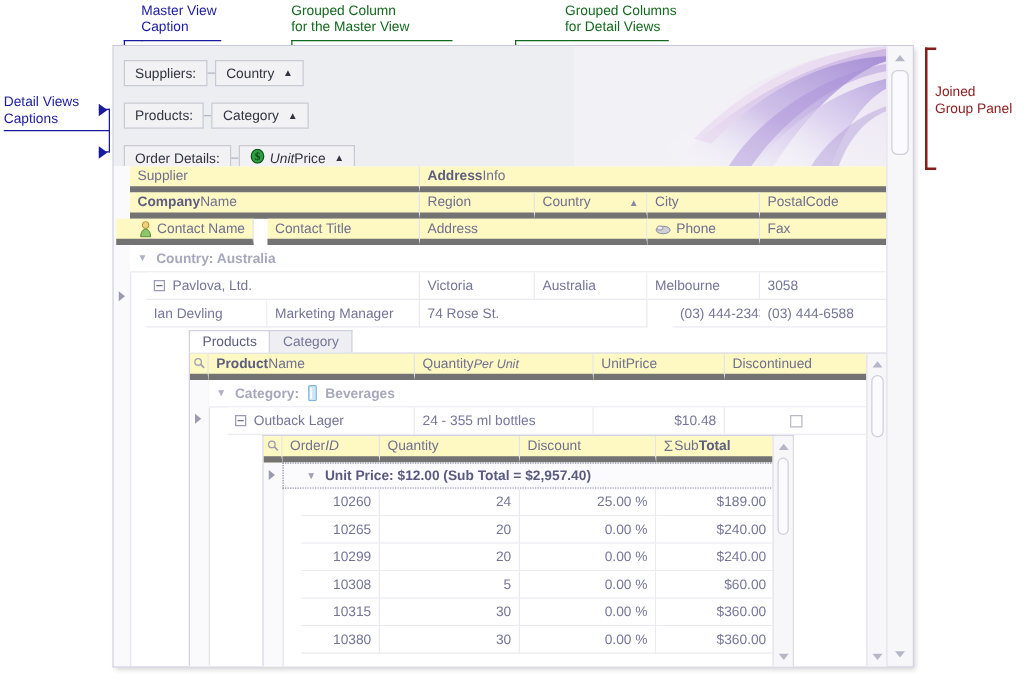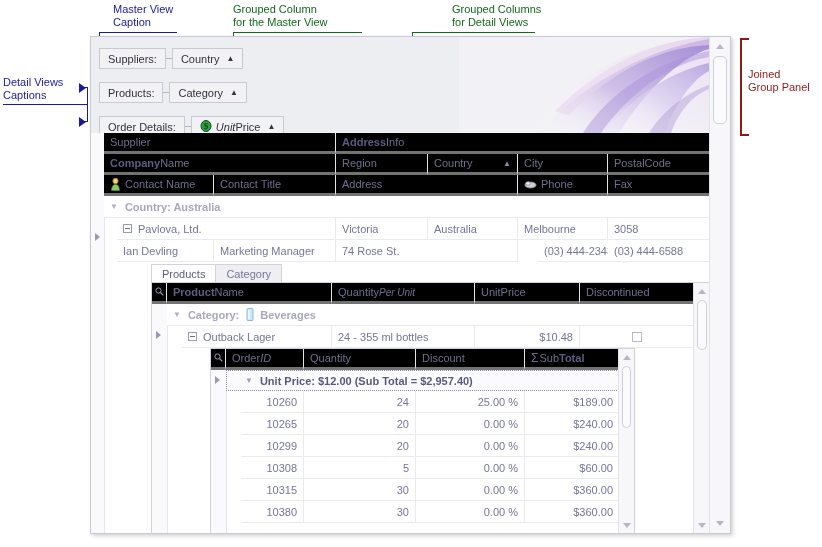--- a/index.html
+++ b/index.html
@@ -64,9 +64,9 @@
 
   .hdr{
     box-sizing:border-box;
-    background:#000000;
+    background:#fef9c3;
     border-right:1px solid #e3e3ec;
-    border-bottom:3px solid #737373;
+    border-bottom:5px solid #737373;
     color:#6f6f8f;
     font-size:11px;
     padding:0 6px;

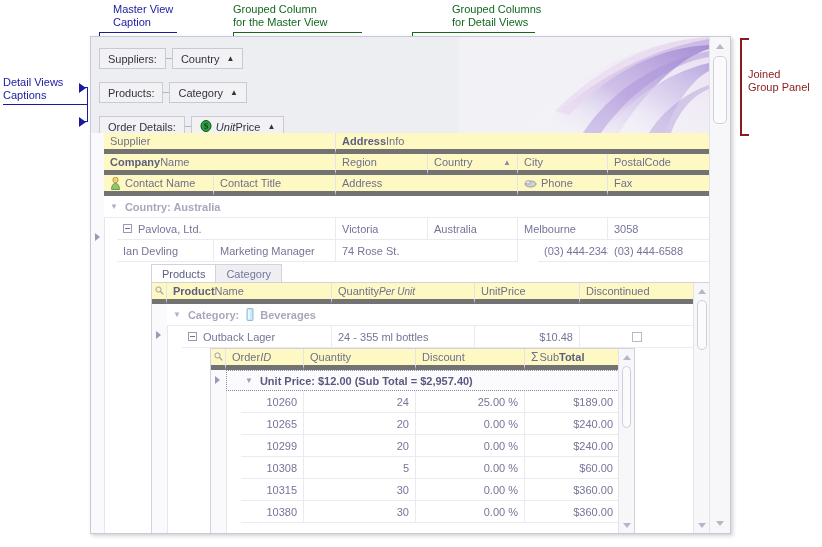--- a/index.html
+++ b/index.html
@@ -275,7 +275,7 @@
           <span> Code</span>
       </div>
 
-      <div class="hdr" style="left:13px;top:42px;width:110px;">
+      <div class="hdr" style="left:2px;top:42px;width:110px;justify-content:flex-end;">
         <span style="margin-right:4px;display:inline-flex">
           <svg width="11" height="13" viewBox="0 0 11 13">
               <ellipse cx="5.5" cy="3" rx="2.6" ry="2.8" fill="#f0d27a" stroke="#b08b2a" stroke-width=".8"></ellipse>

